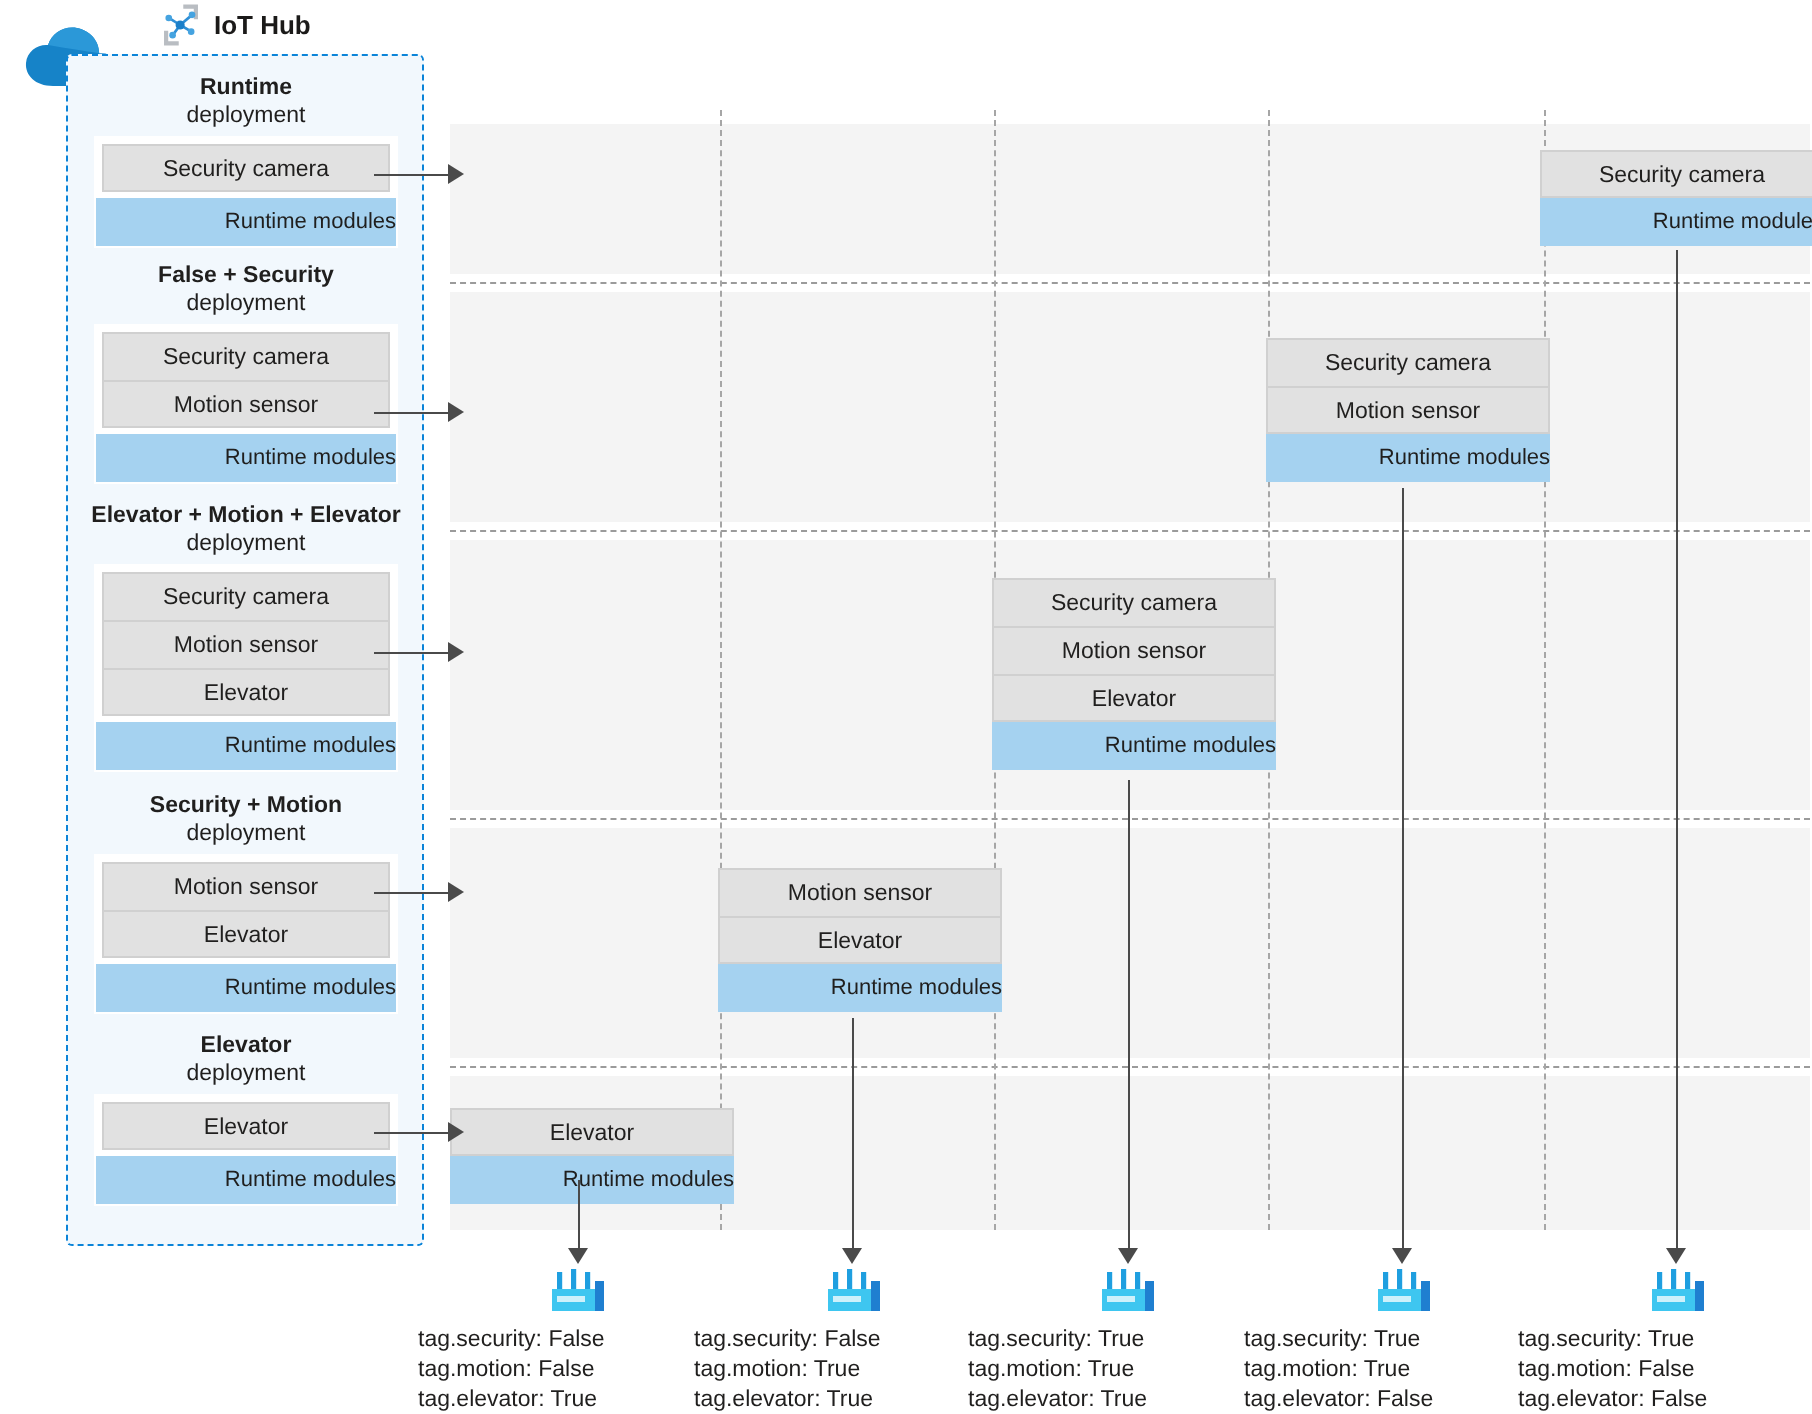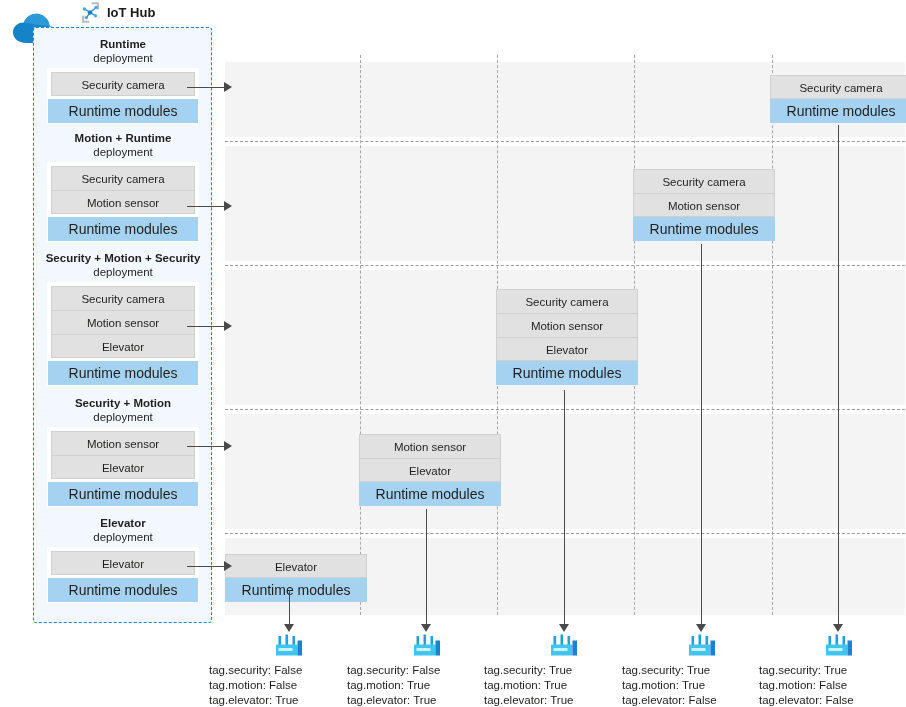--- a/index.html
+++ b/index.html
@@ -53,8 +53,8 @@
   }
   .mod.last{border-bottom:1px solid #d0d0d0;}
   .runtime{
-    background:#a5d2f0;height:24px;line-height:24px;text-align:center;
-    font-size:14px;color:#201f1e;
+    background:#a5d2f0;height:24px;line-height:24px;text-align:right;
+    font-size:11px;color:#201f1e;
     margin:3px -3px 0 -3px;
     box-sizing:border-box;
   }

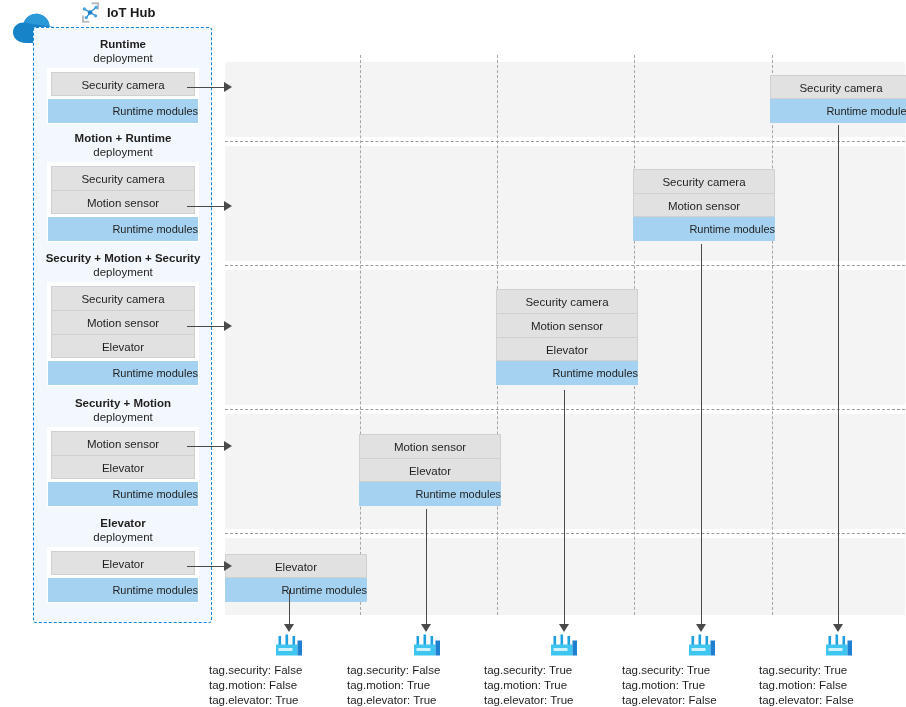--- a/index.html
+++ b/index.html
@@ -139,7 +139,7 @@
 
   <div class="dep" style="top:132px;">
     <div class="dep-label">
-      <span>Motion + Runtime</span><br>
+      <span>False + Security</span><br>
       <span class="sub">deployment</span>
     </div>
     <div class="dep-card">

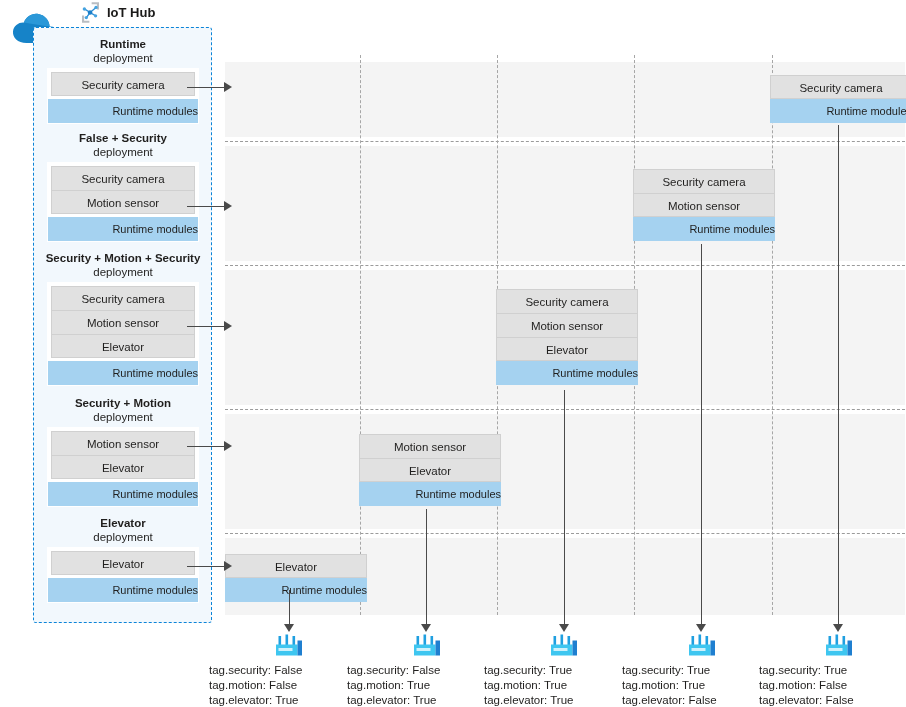--- a/index.html
+++ b/index.html
@@ -151,7 +151,7 @@
 
   <div class="dep" style="top:252px;">
     <div class="dep-label">
-      <span>Security + Motion + Security</span><br>
+      <span>Elevator + Motion + Elevator</span><br>
       <span class="sub">deployment</span>
     </div>
     <div class="dep-card">

